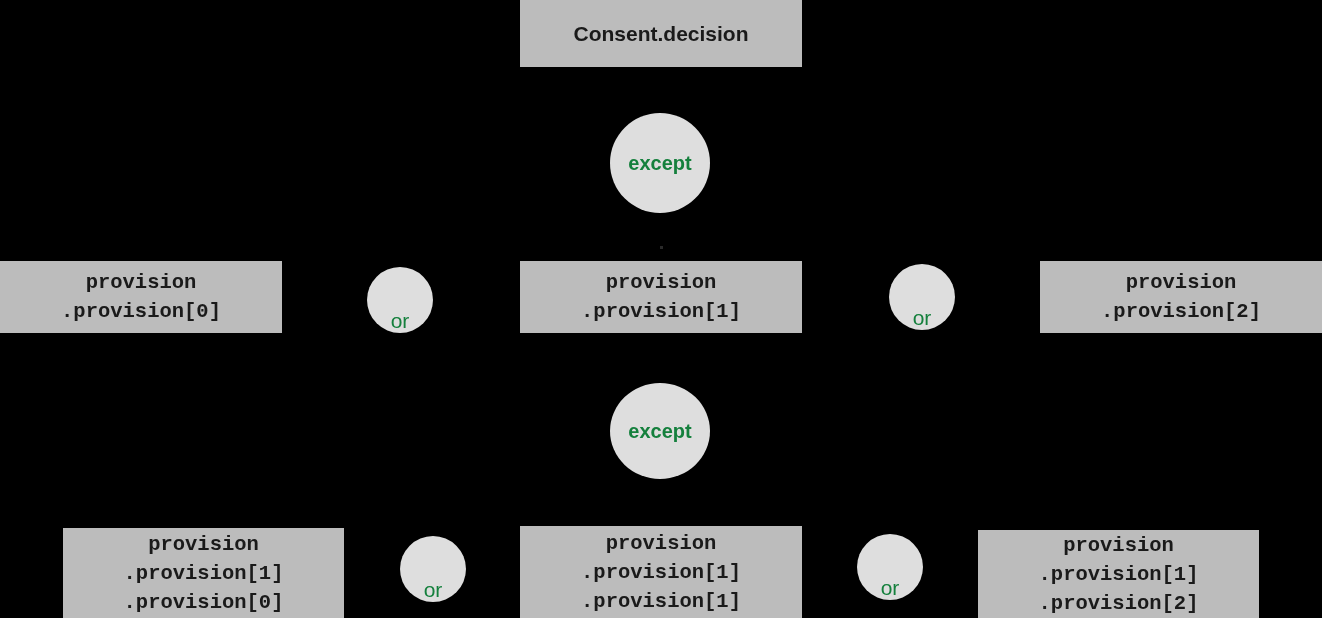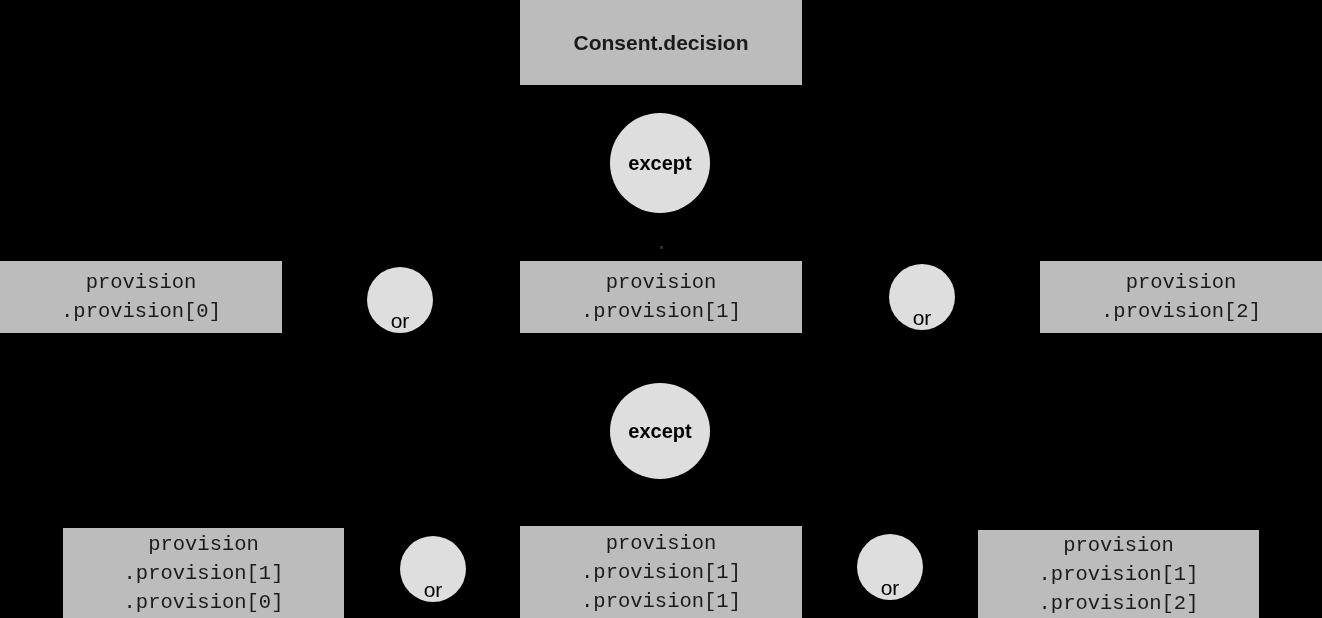--- a/index.html
+++ b/index.html
@@ -77,7 +77,7 @@
 
 <div id="canvas">
 
-  <div class="node-box title" style="left:520px; top:0px; width:282px; height:85px;">
+  <div class="node-box title" style="left:520px; top:0px; width:282px; height:67px;">
     <span>Consent.decision</span>
   </div>
 

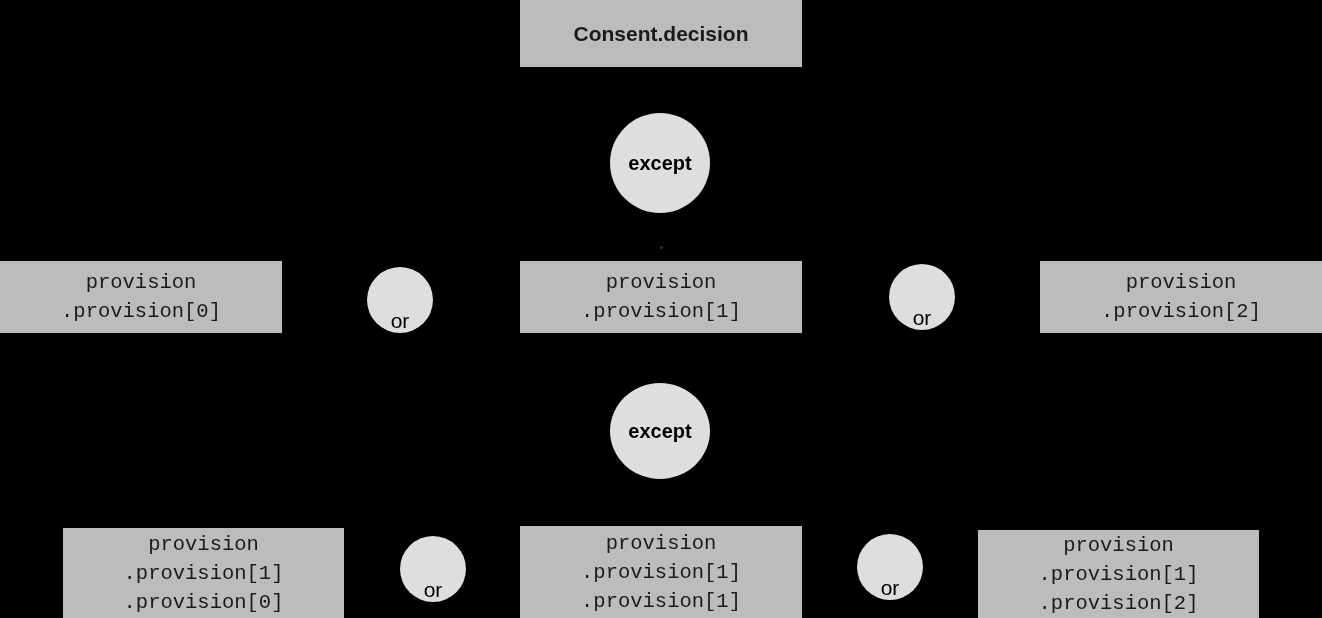--- a/index.html
+++ b/index.html
@@ -51,7 +51,7 @@
     display: flex;
     align-items: center;
     justify-content: center;
-    color: #000000;
+    color: #15803d;
     box-sizing: border-box;
   }
   .op-circle.or-op {

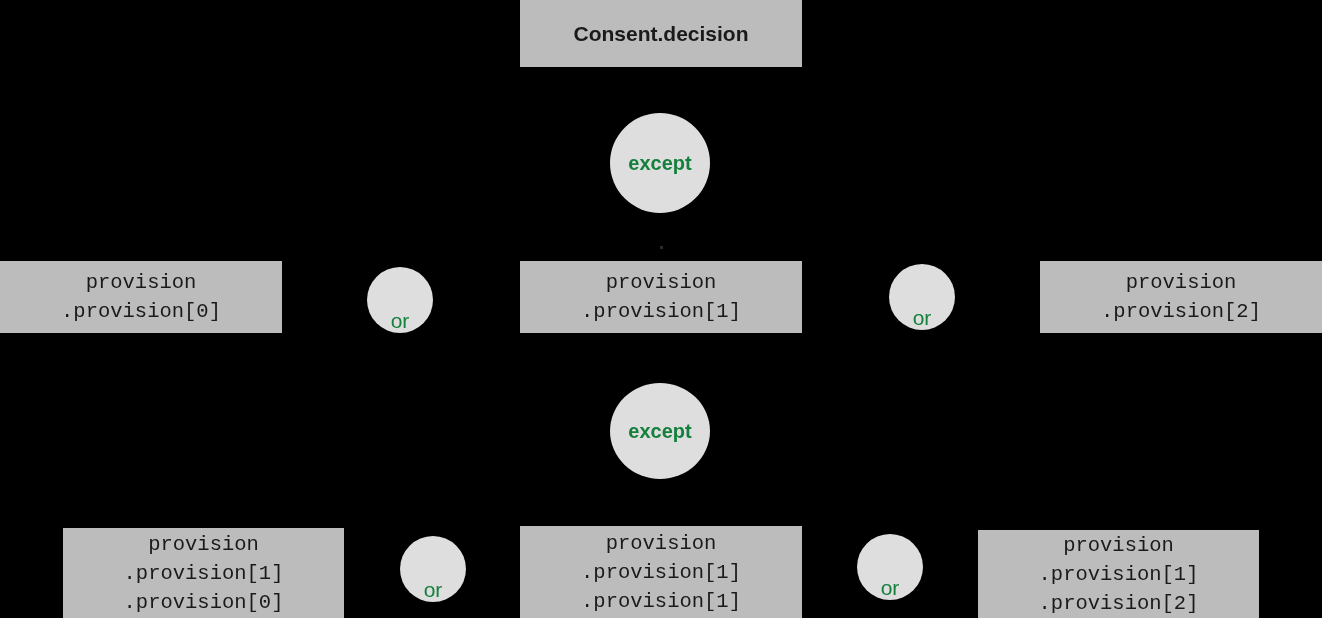--- a/index.html
+++ b/index.html
@@ -37,7 +37,7 @@
     font-family: "Liberation Mono", "DejaVu Sans Mono", monospace;
     font-size: 20.5px;
     line-height: 29px;
-    font-weight: 400;
+    font-weight: 700;
     letter-spacing: 0px;
   }
   .node-box .code-line {

